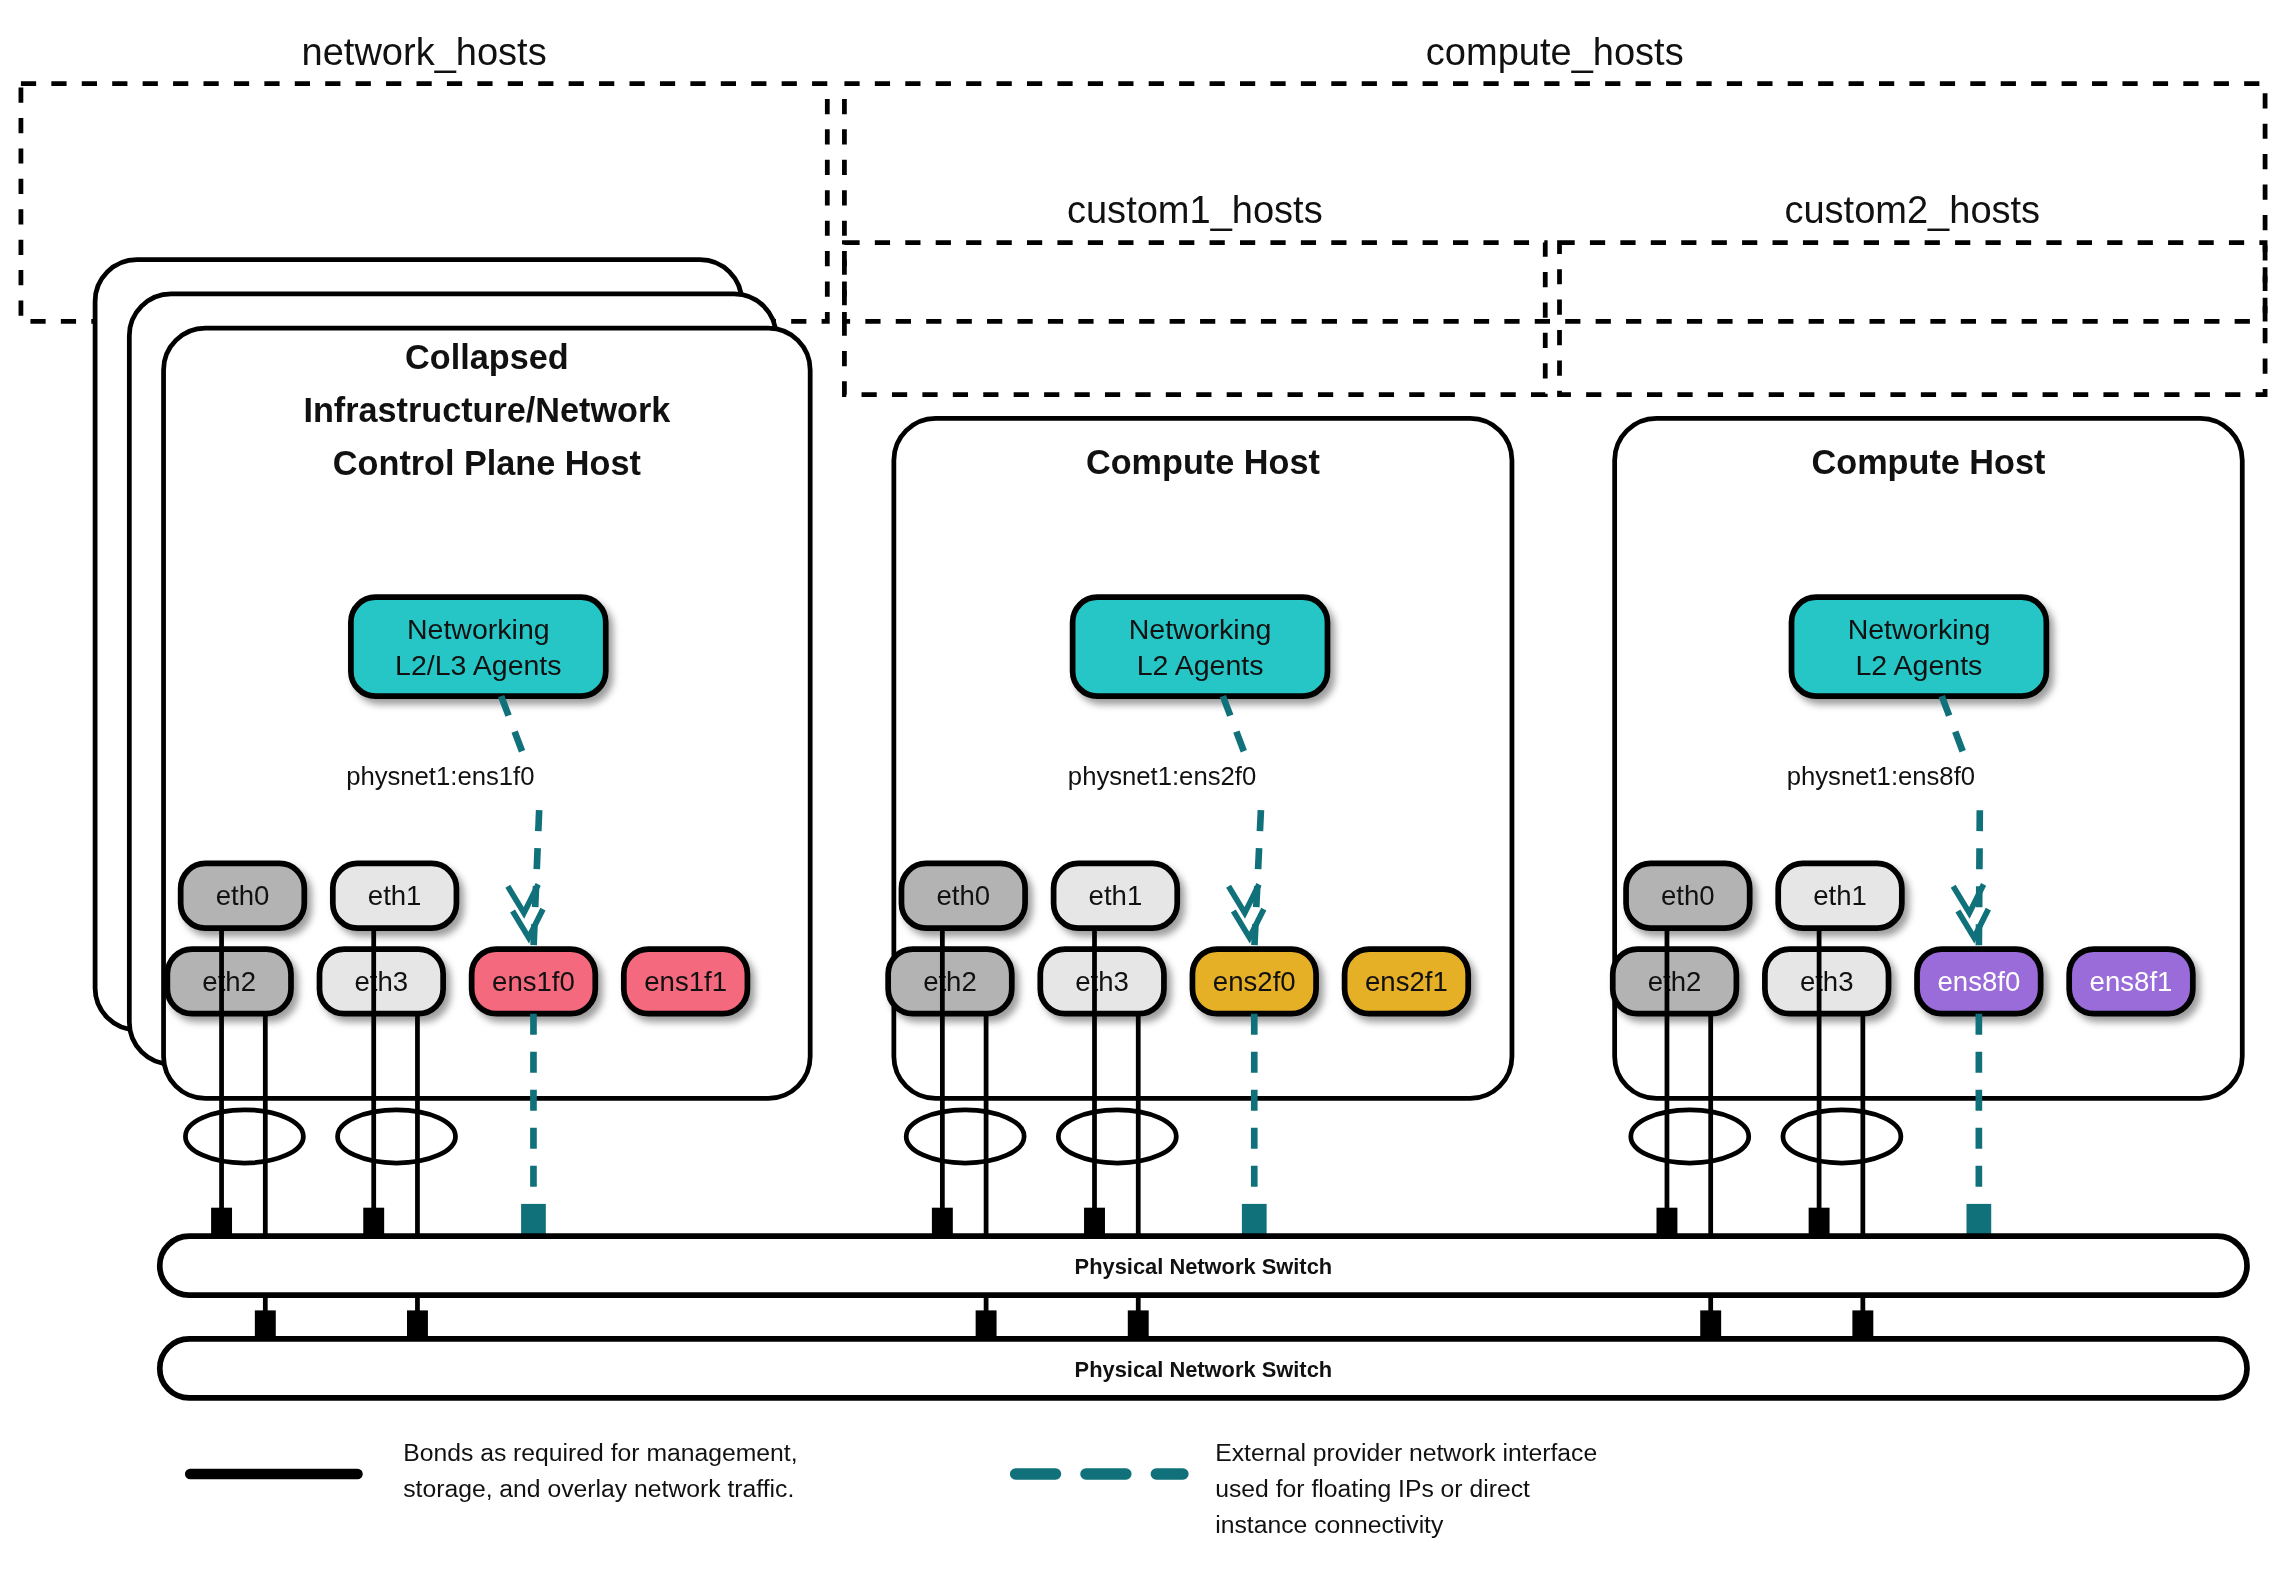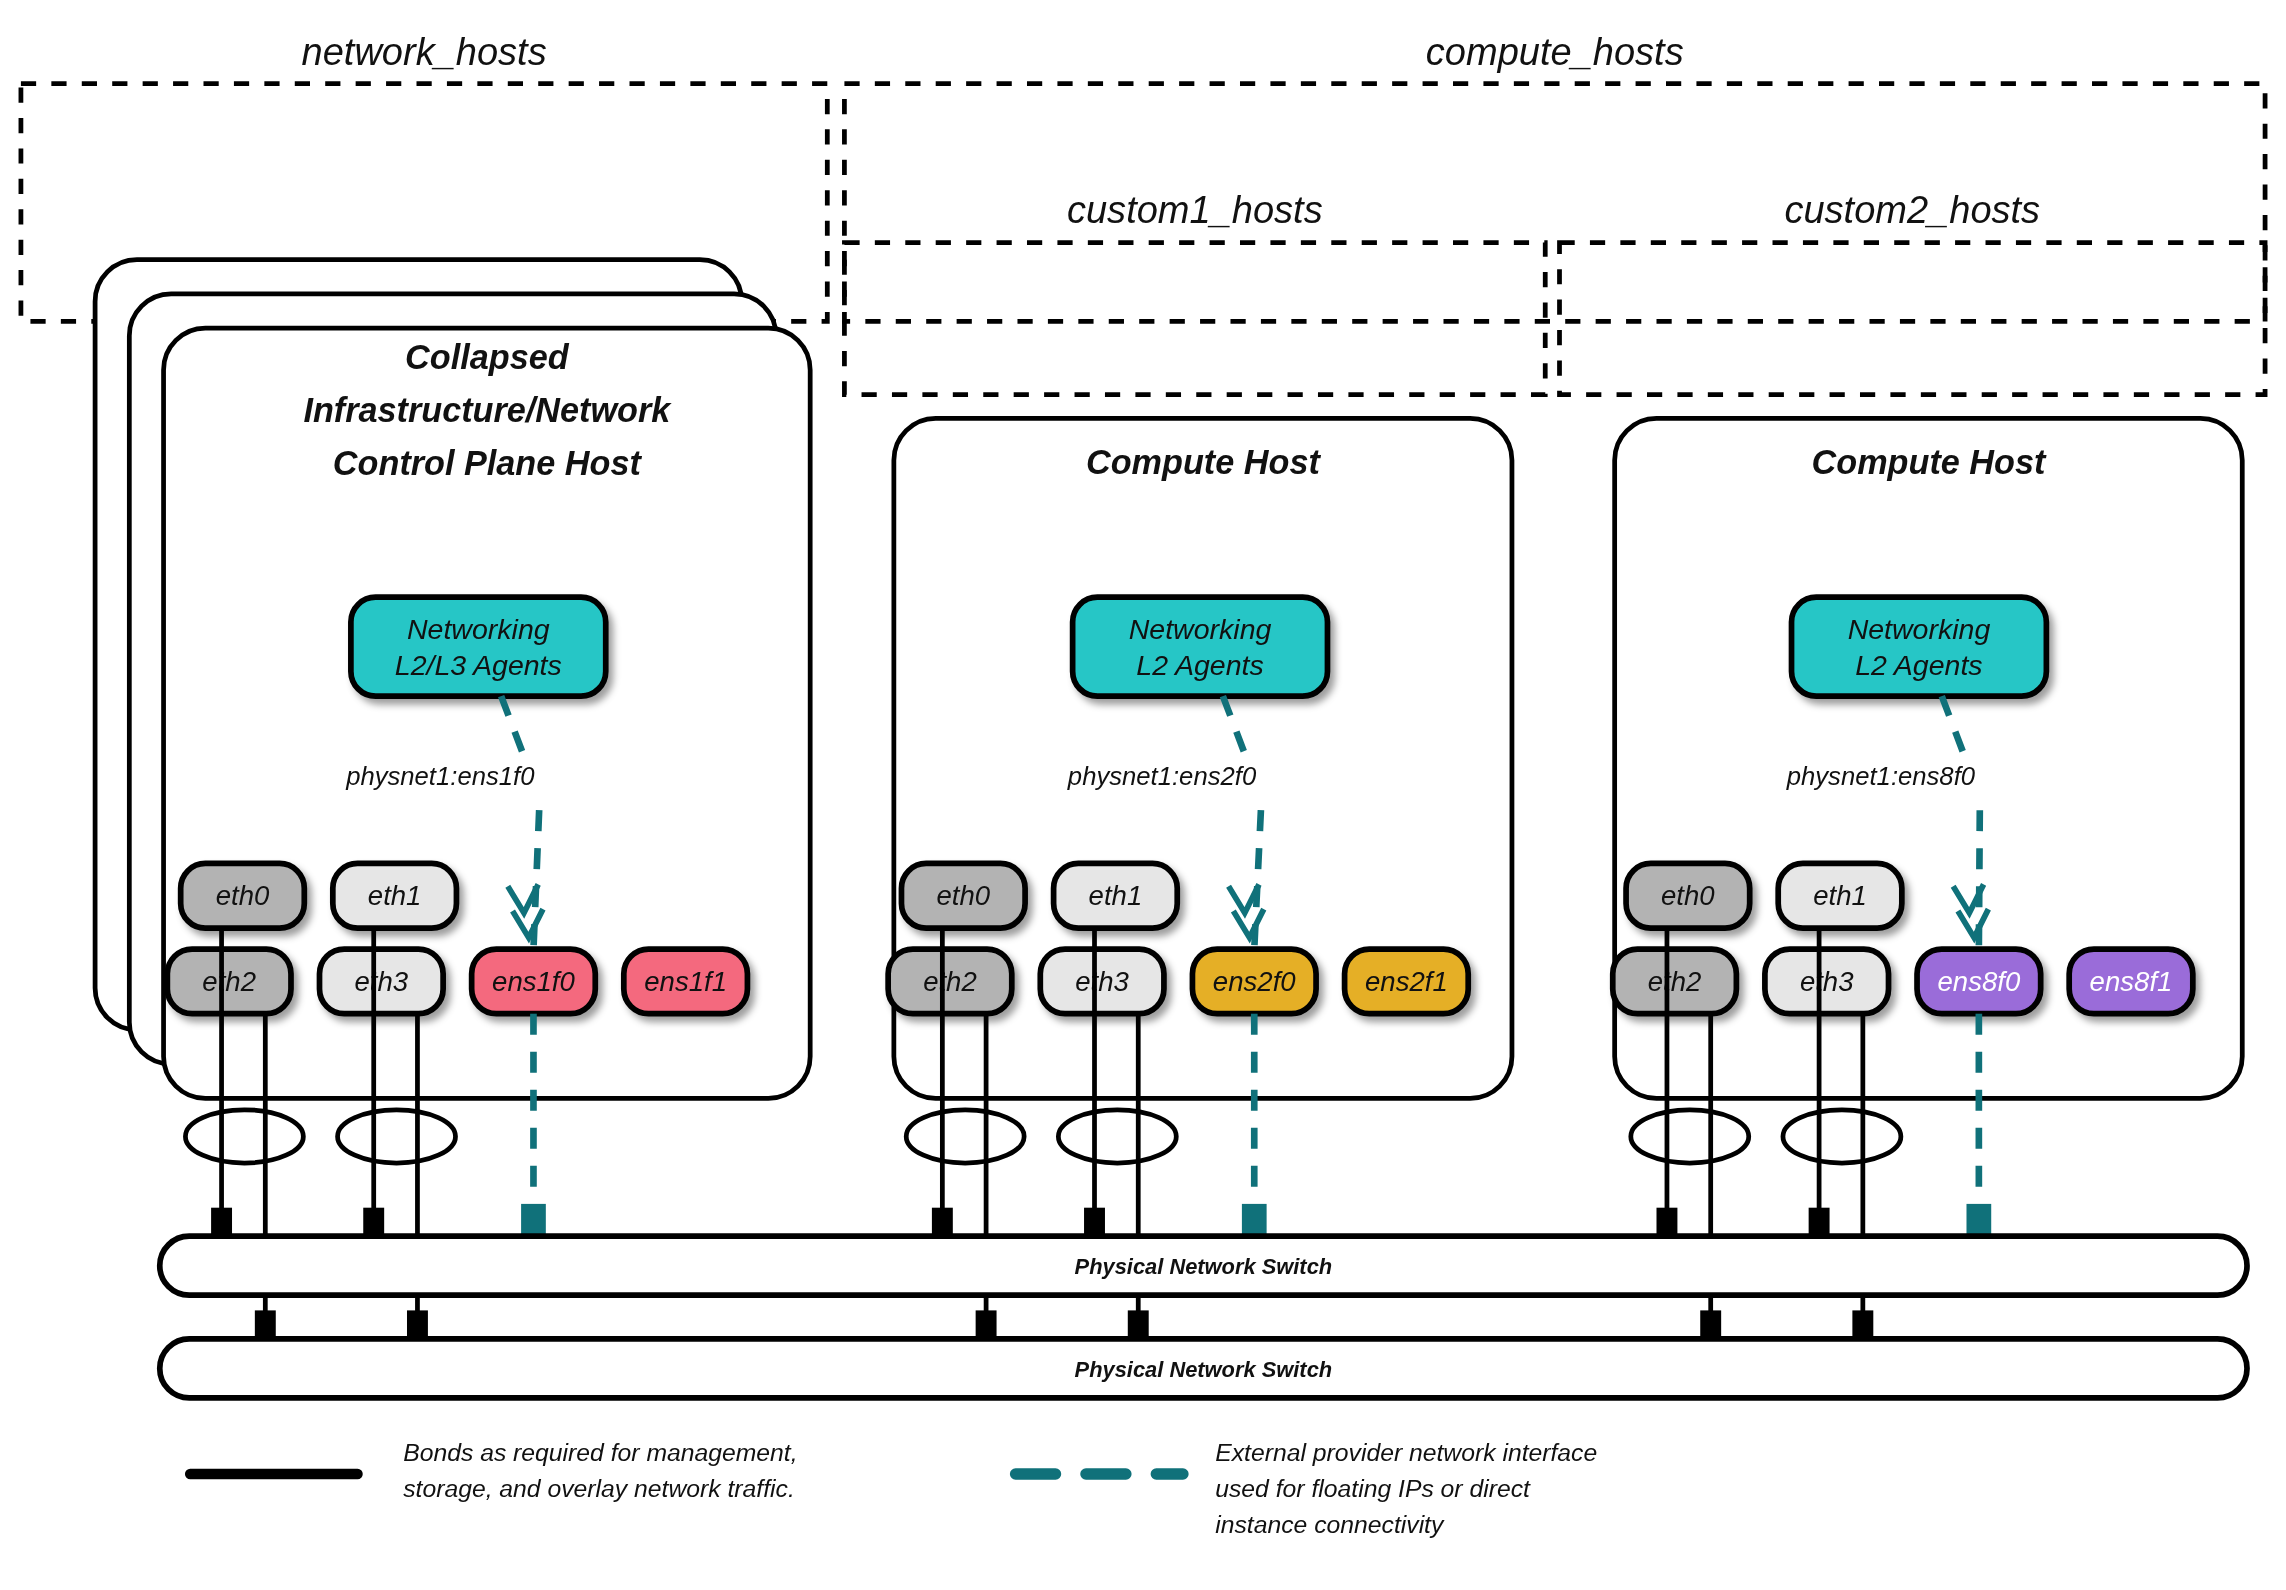--- a/index.html
+++ b/index.html
@@ -5,7 +5,7 @@
 <style>
   html,body{margin:0;padding:0;background:#ffffff;}
   body{width:2286px;height:1590px;font-family:"Liberation Sans",sans-serif;overflow:hidden;}
-  #stage{position:relative;width:2286px;height:1590px;background:#fff;font-style:italic;}
+  #stage{position:relative;width:2286px;height:1590px;background:#fff;}
   svg#diagram{position:absolute;left:0;top:0;width:2286px;height:1590px;}
   .grp-label{font-family:"Liberation Sans",sans-serif;font-size:40px;fill:#111;text-anchor:middle;}
   .host-title{font-family:"Liberation Sans",sans-serif;font-size:36px;font-weight:bold;fill:#111;text-anchor:middle;}

